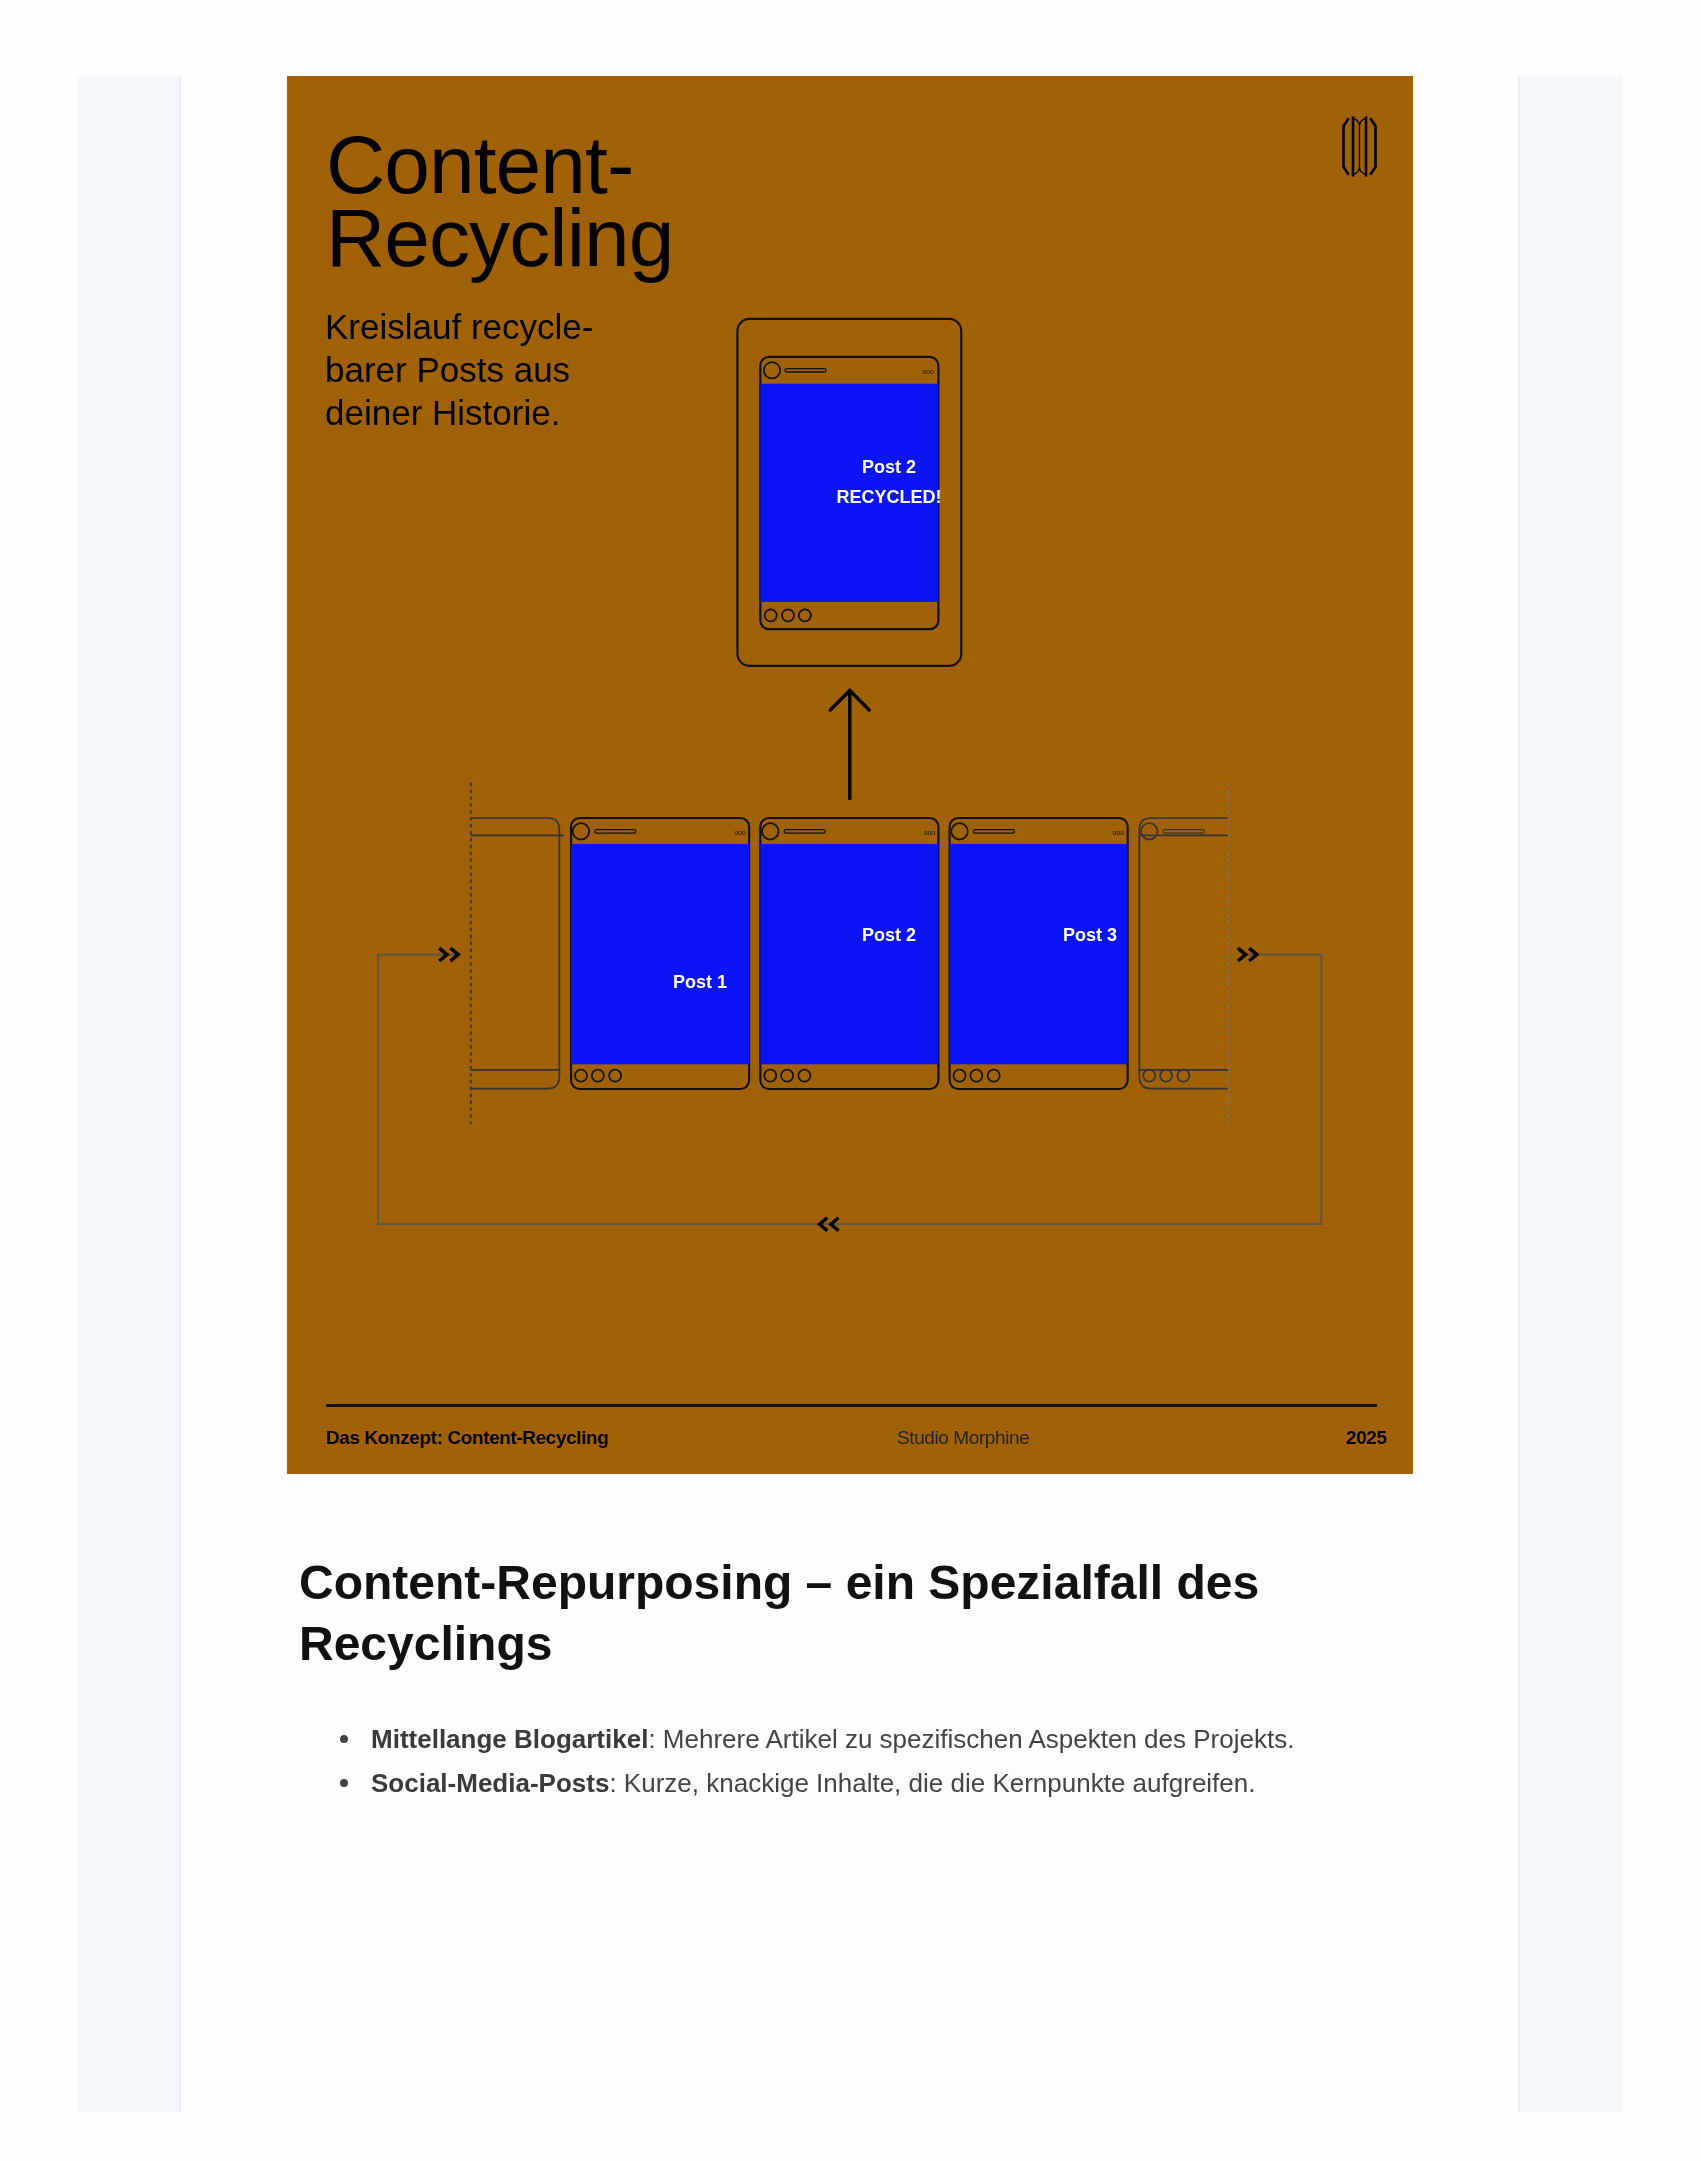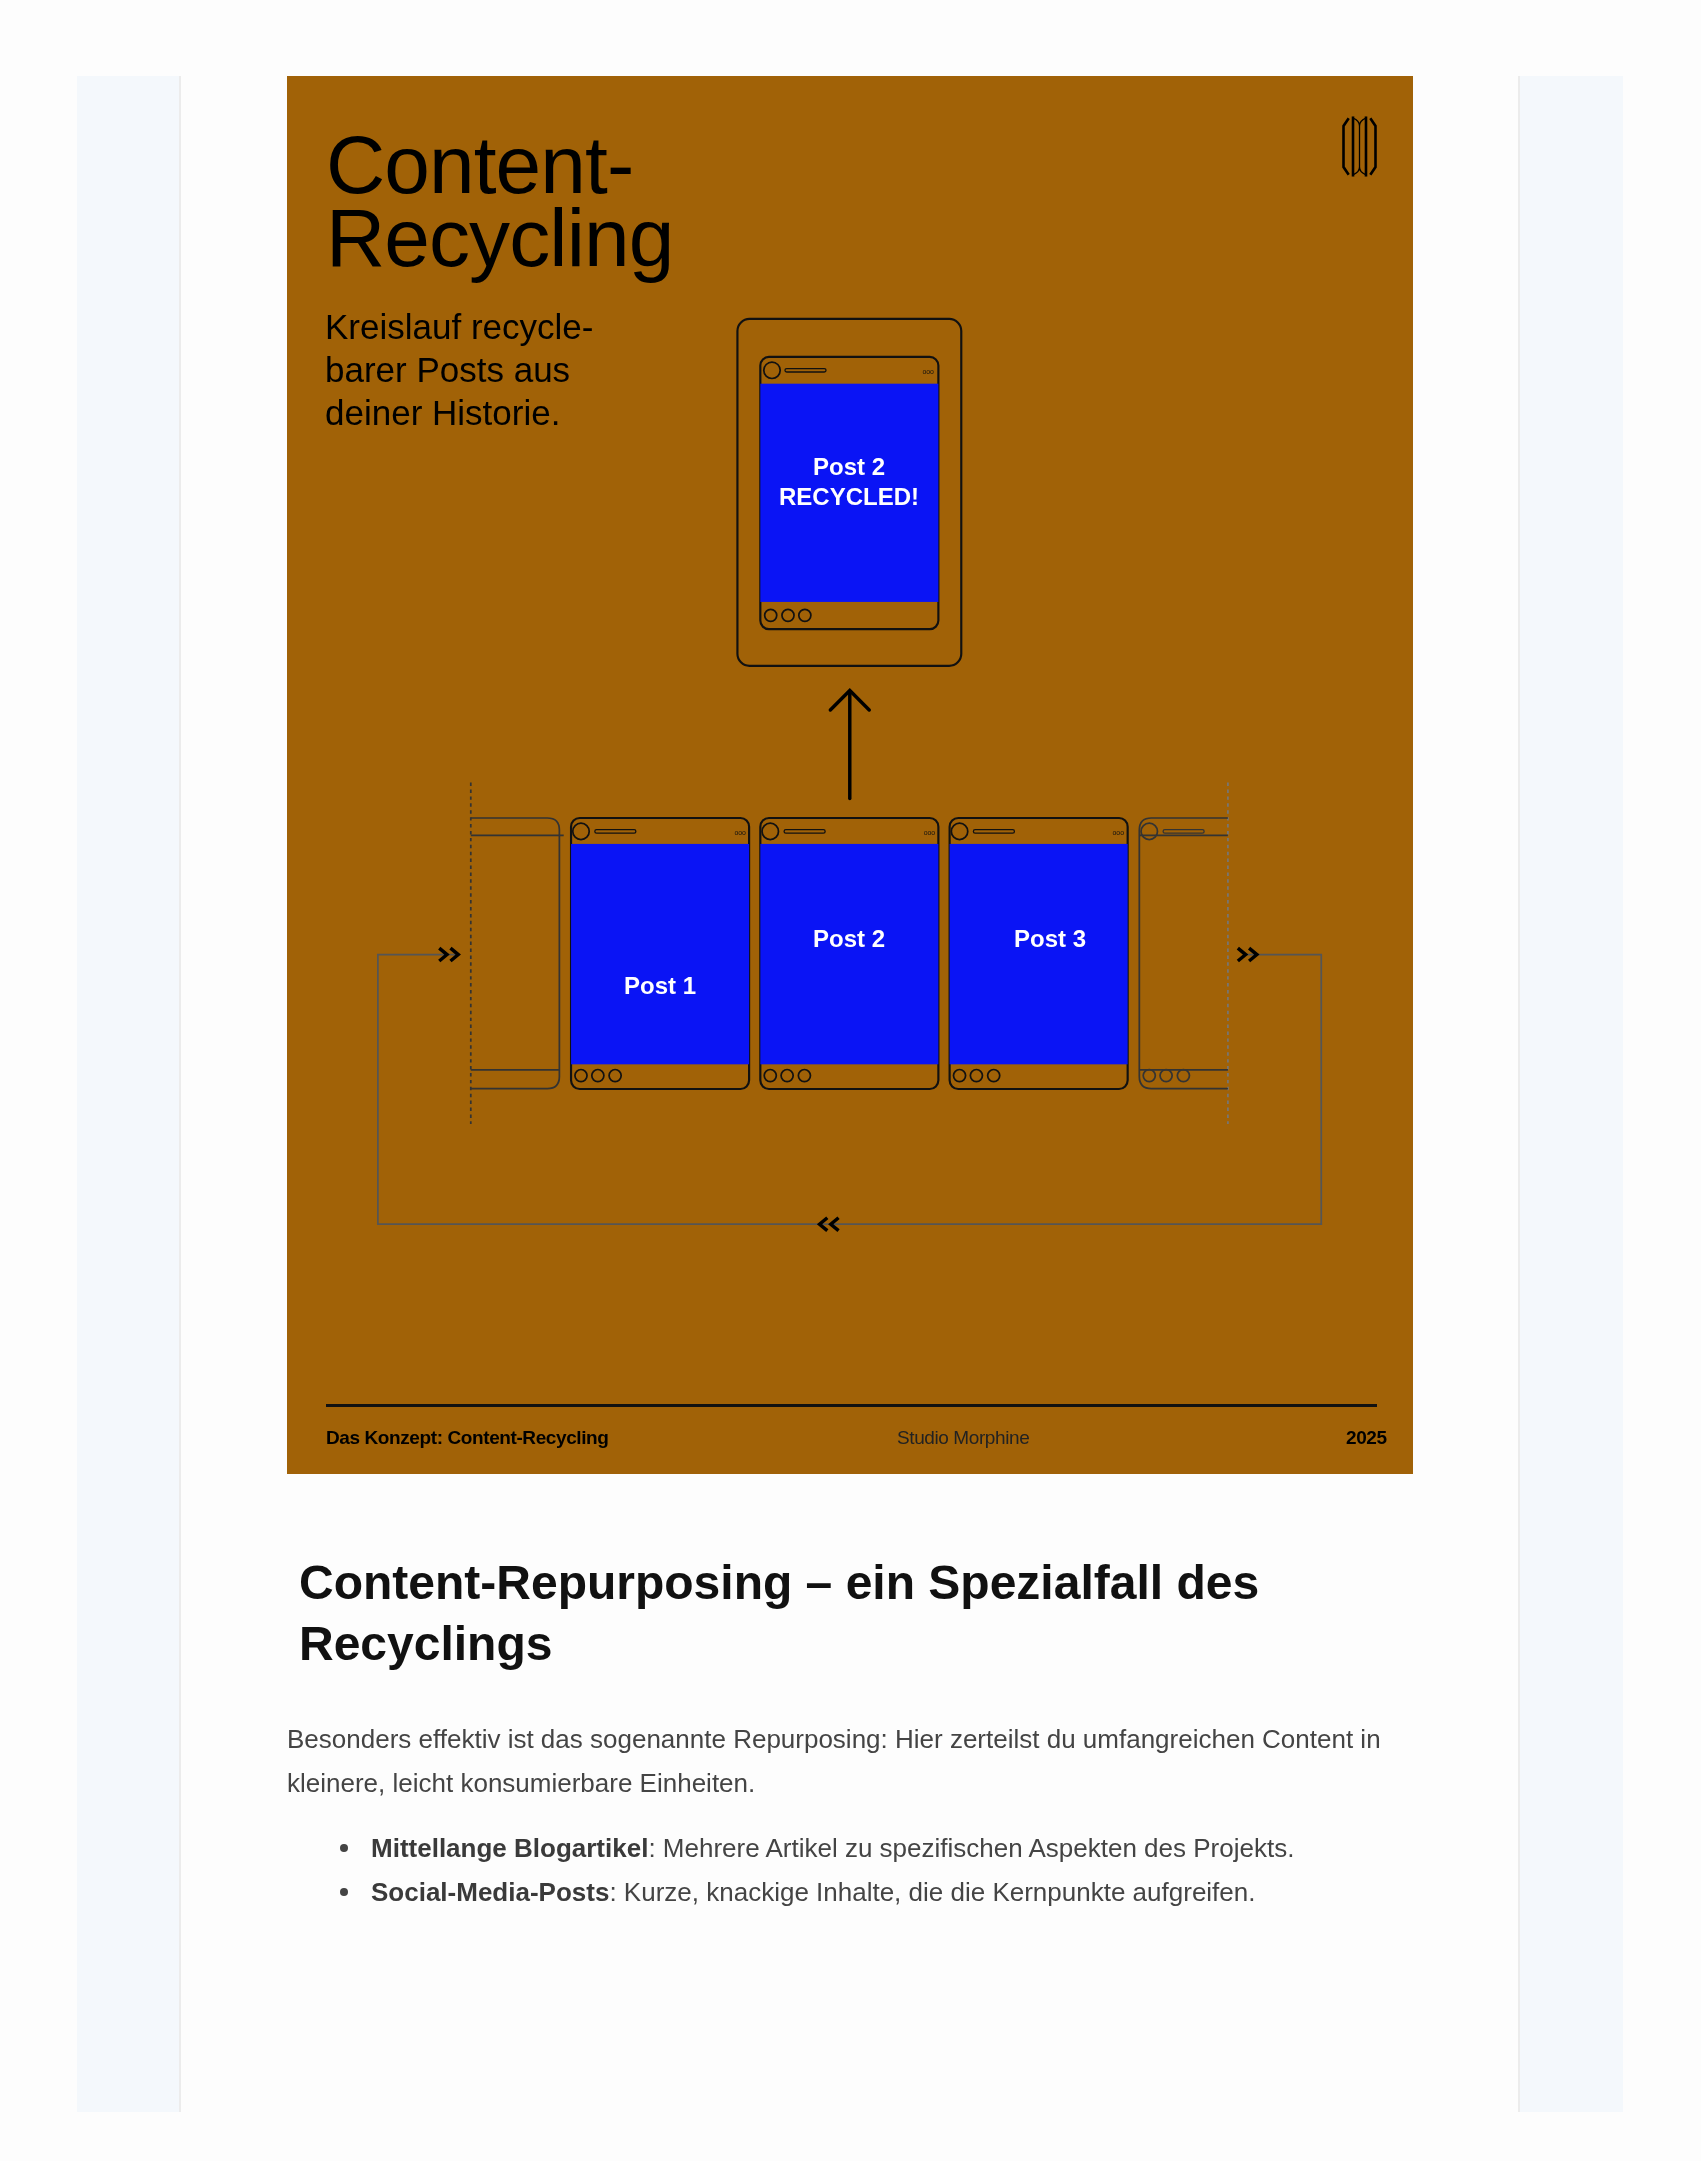--- a/index.html
+++ b/index.html
@@ -18,7 +18,7 @@
 
   .diagram { position:absolute; left:0; top:0; width:1126px; height:1398px; }
 
-  .post-label { position:absolute; color:#fff; font-weight:700; font-size:24px; text-align:center; }
+  .post-label { position:absolute; color:#fff; font-weight:700; font-size:18px; text-align:center;padding-left:40px; }
 
   .footer-rule { position:absolute; left:39px; top:1328px; width:1051px; height:2.6px; background:#111; }
   .footer { position:absolute; top:1351px; font-size:19px; color:#000; letter-spacing:-0.4px; }

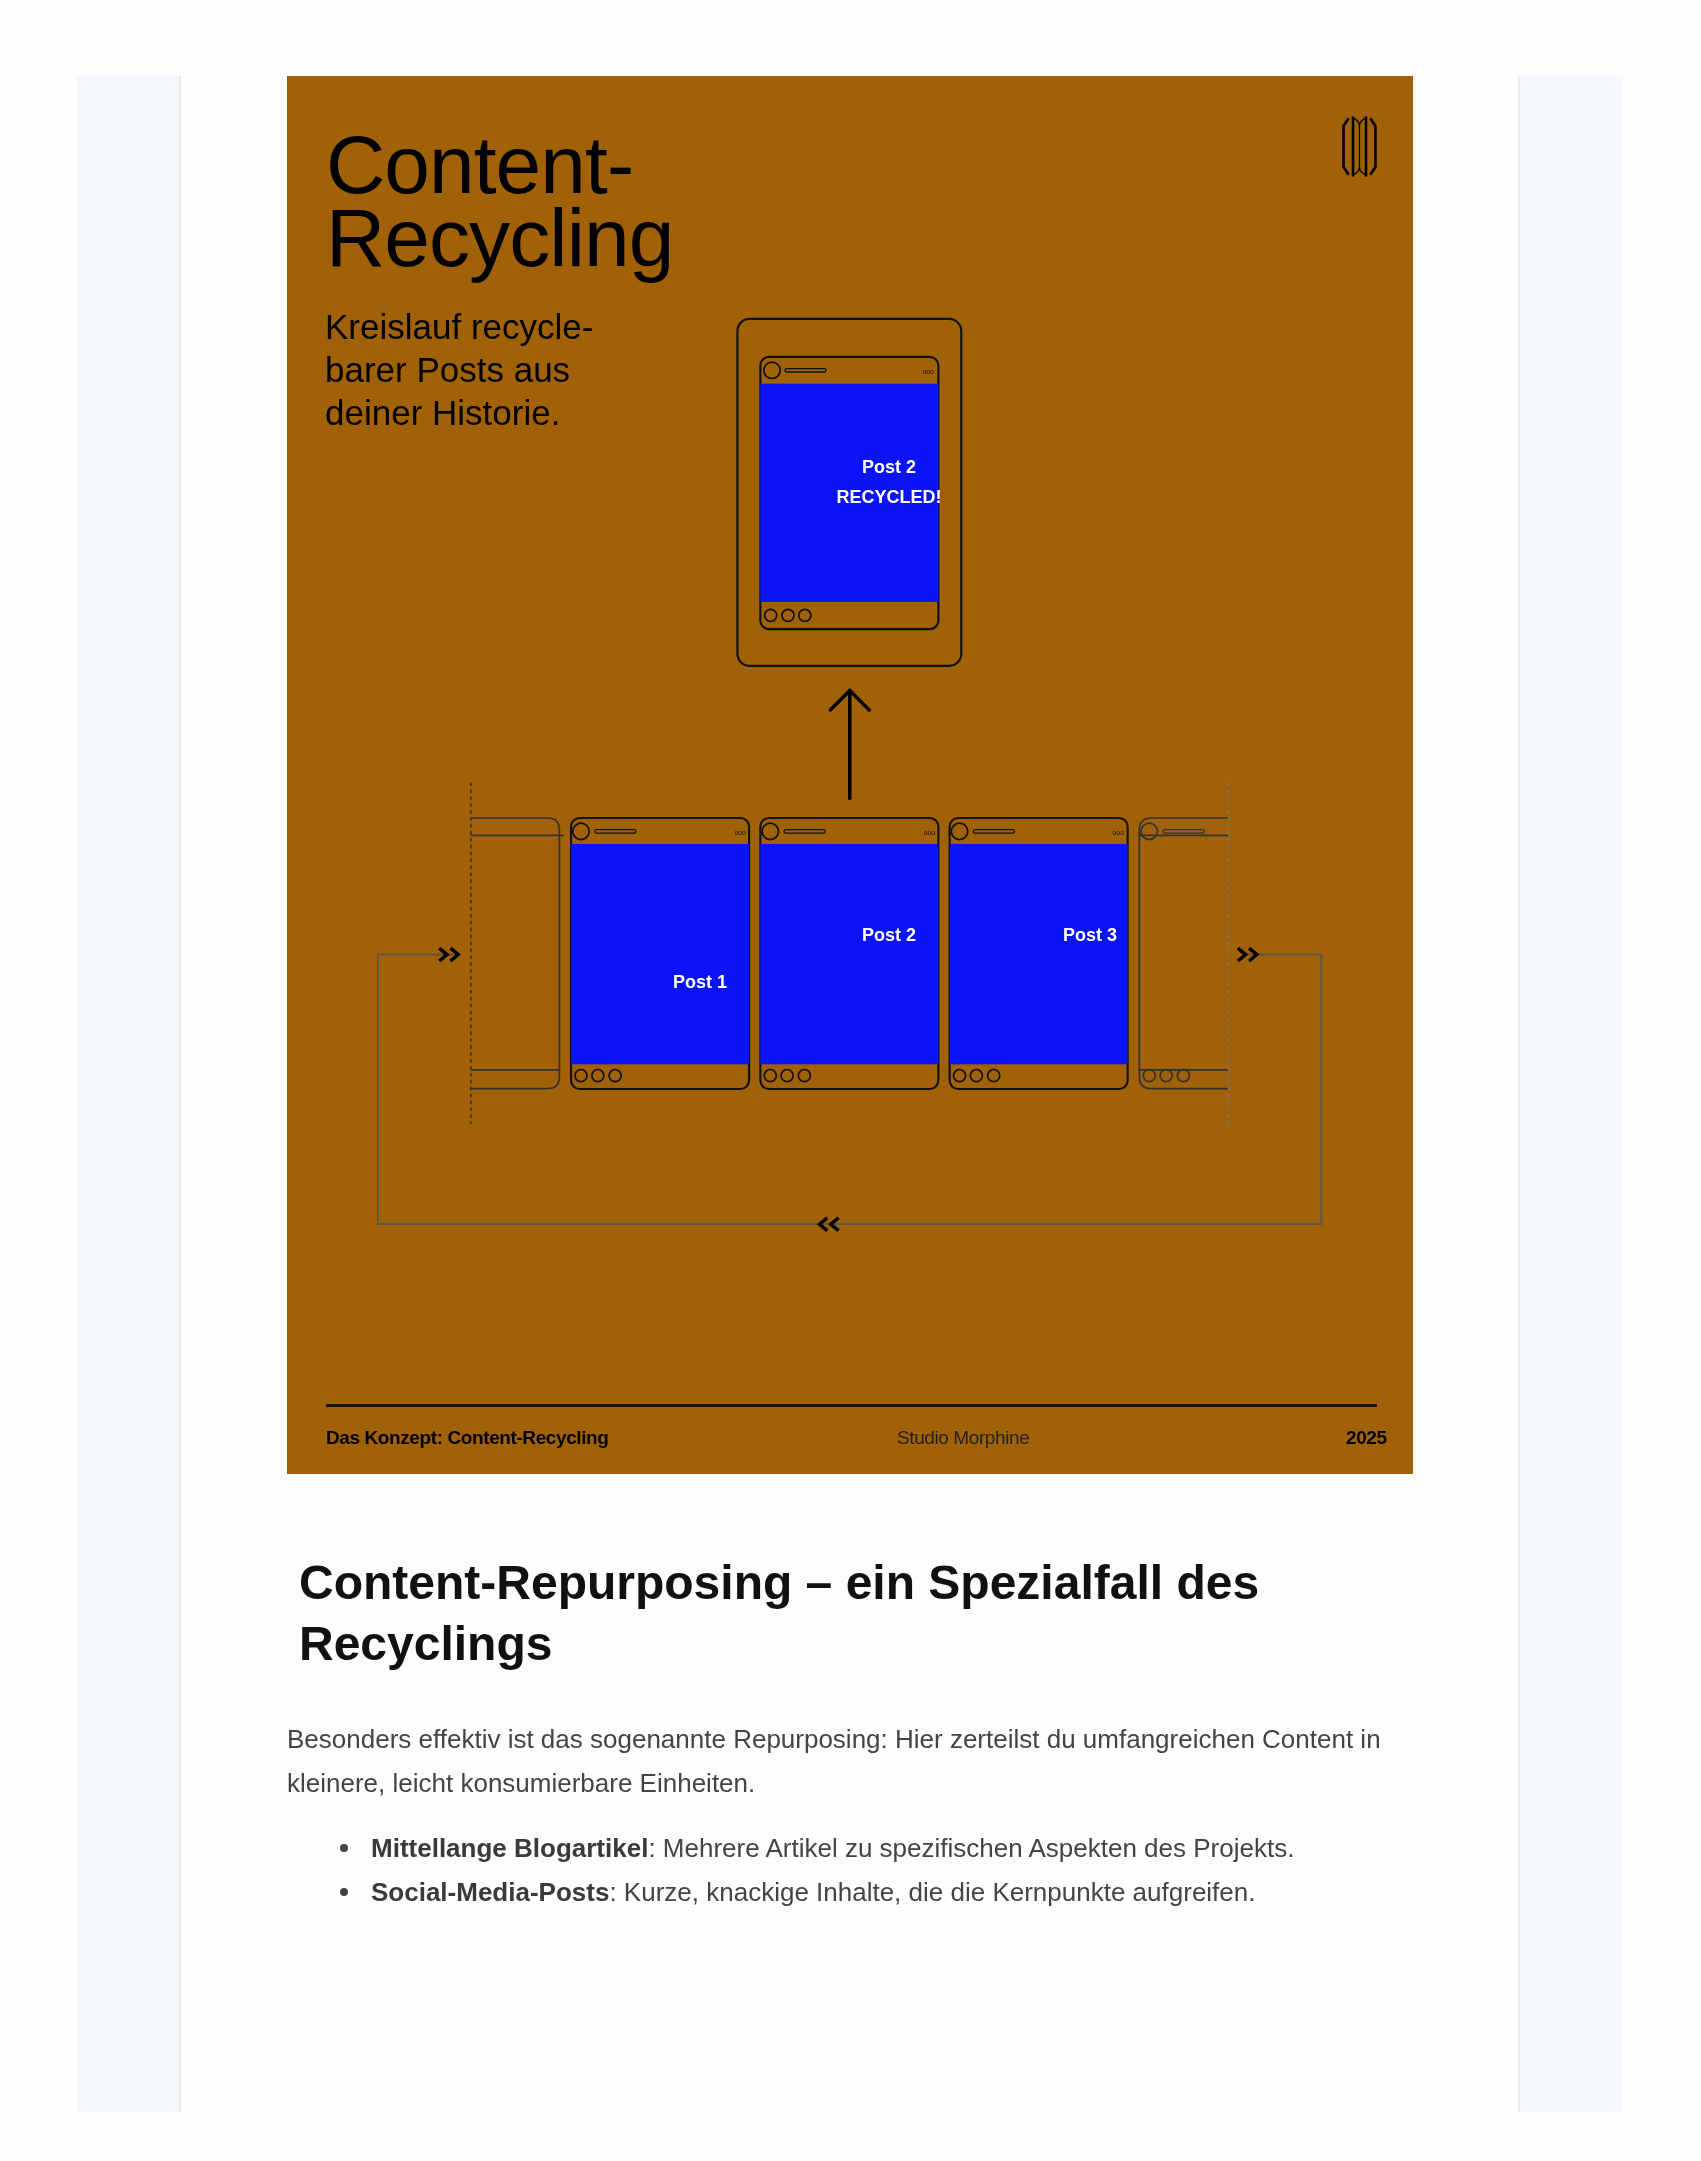--- a/index.html
+++ b/index.html
@@ -164,7 +164,6 @@
 
 <div class="article">
   <h2 class="h2">Content-Repurposing – ein Spezialfall des Recyclings</h2>
-  <p class="p">Besonders effektiv ist das sogenannte Repurposing: Hier zerteilst du umfangreichen Content in kleinere, leicht konsumierbare Einheiten.</p>
   <ul class="ul">
     <li><b>Mittellange Blogartikel</b><span>: Mehrere Artikel zu spezifischen Aspekten des Projekts.</span></li>
     <li><b>Social-Media-Posts</b><span>: Kurze, knackige Inhalte, die die Kernpunkte aufgreifen.</span></li>

